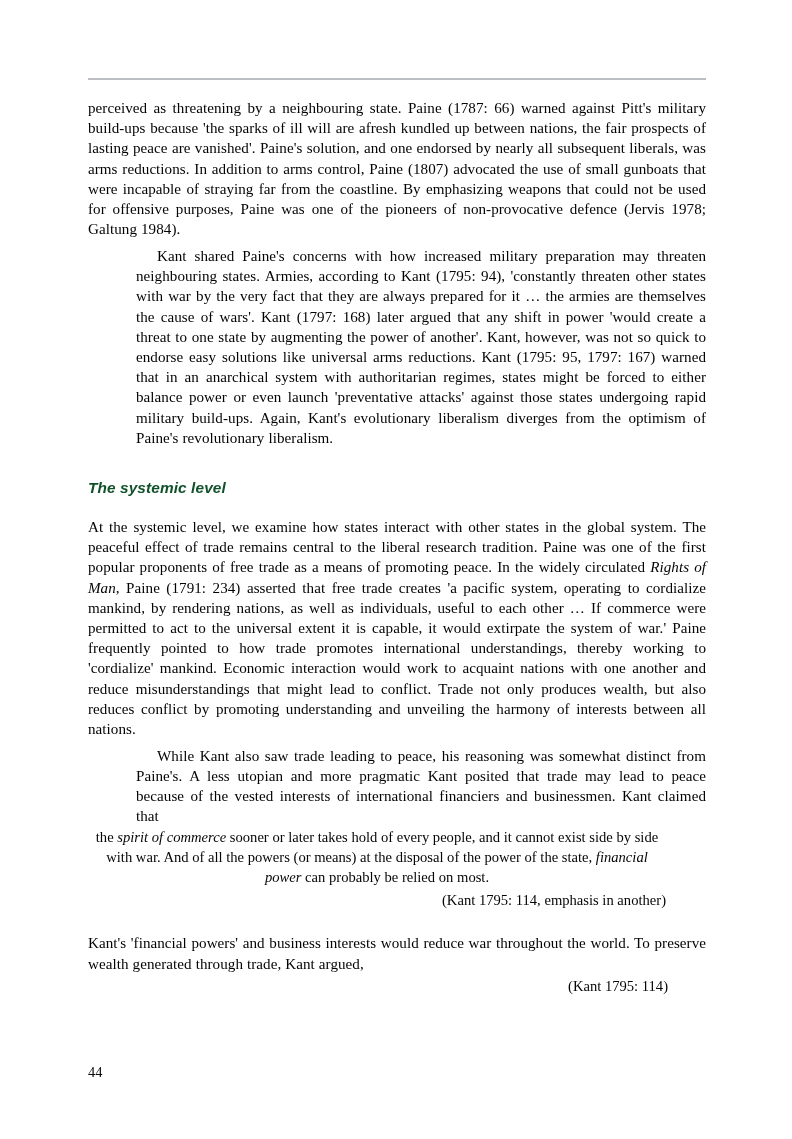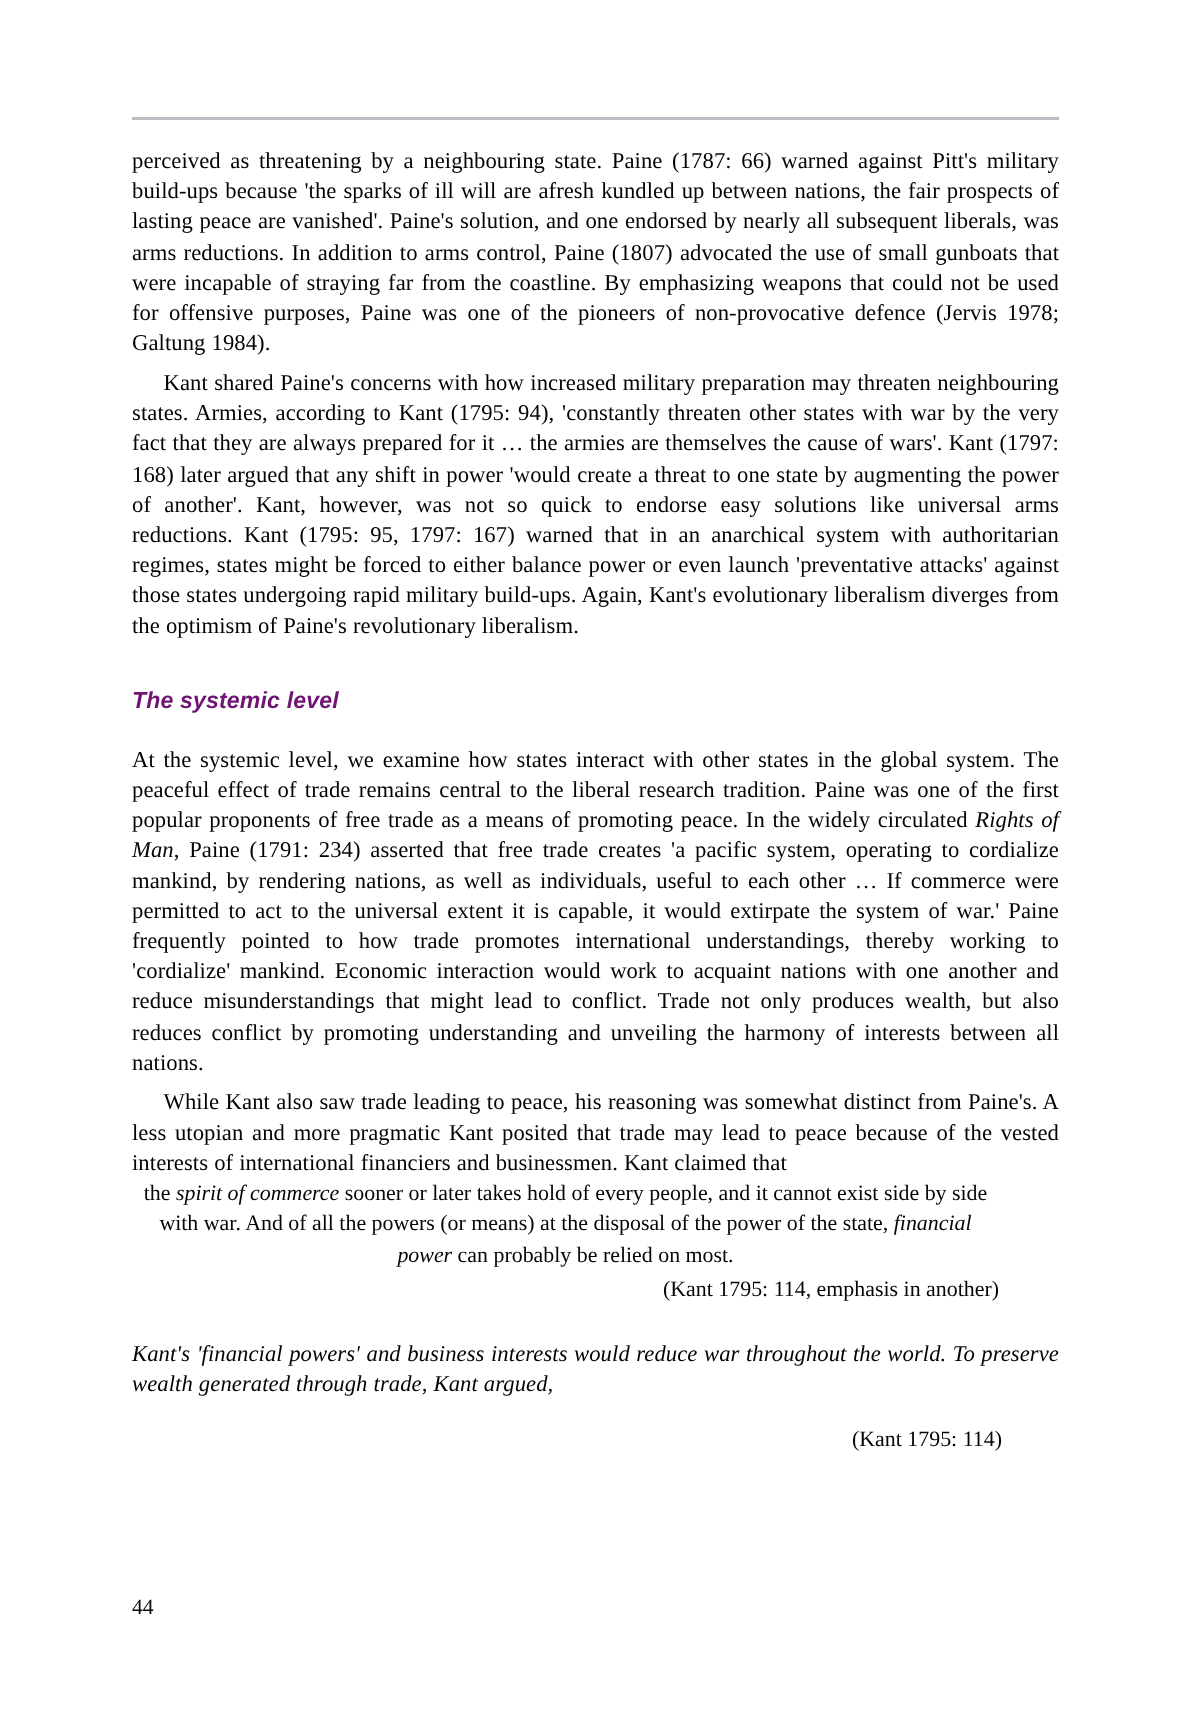--- a/index.html
+++ b/index.html
@@ -58,6 +58,7 @@
   
   .para-block + .para-block {
     margin-top: 6.5px;
+    margin-left: 48px;
   }
 
   h2.section-heading {

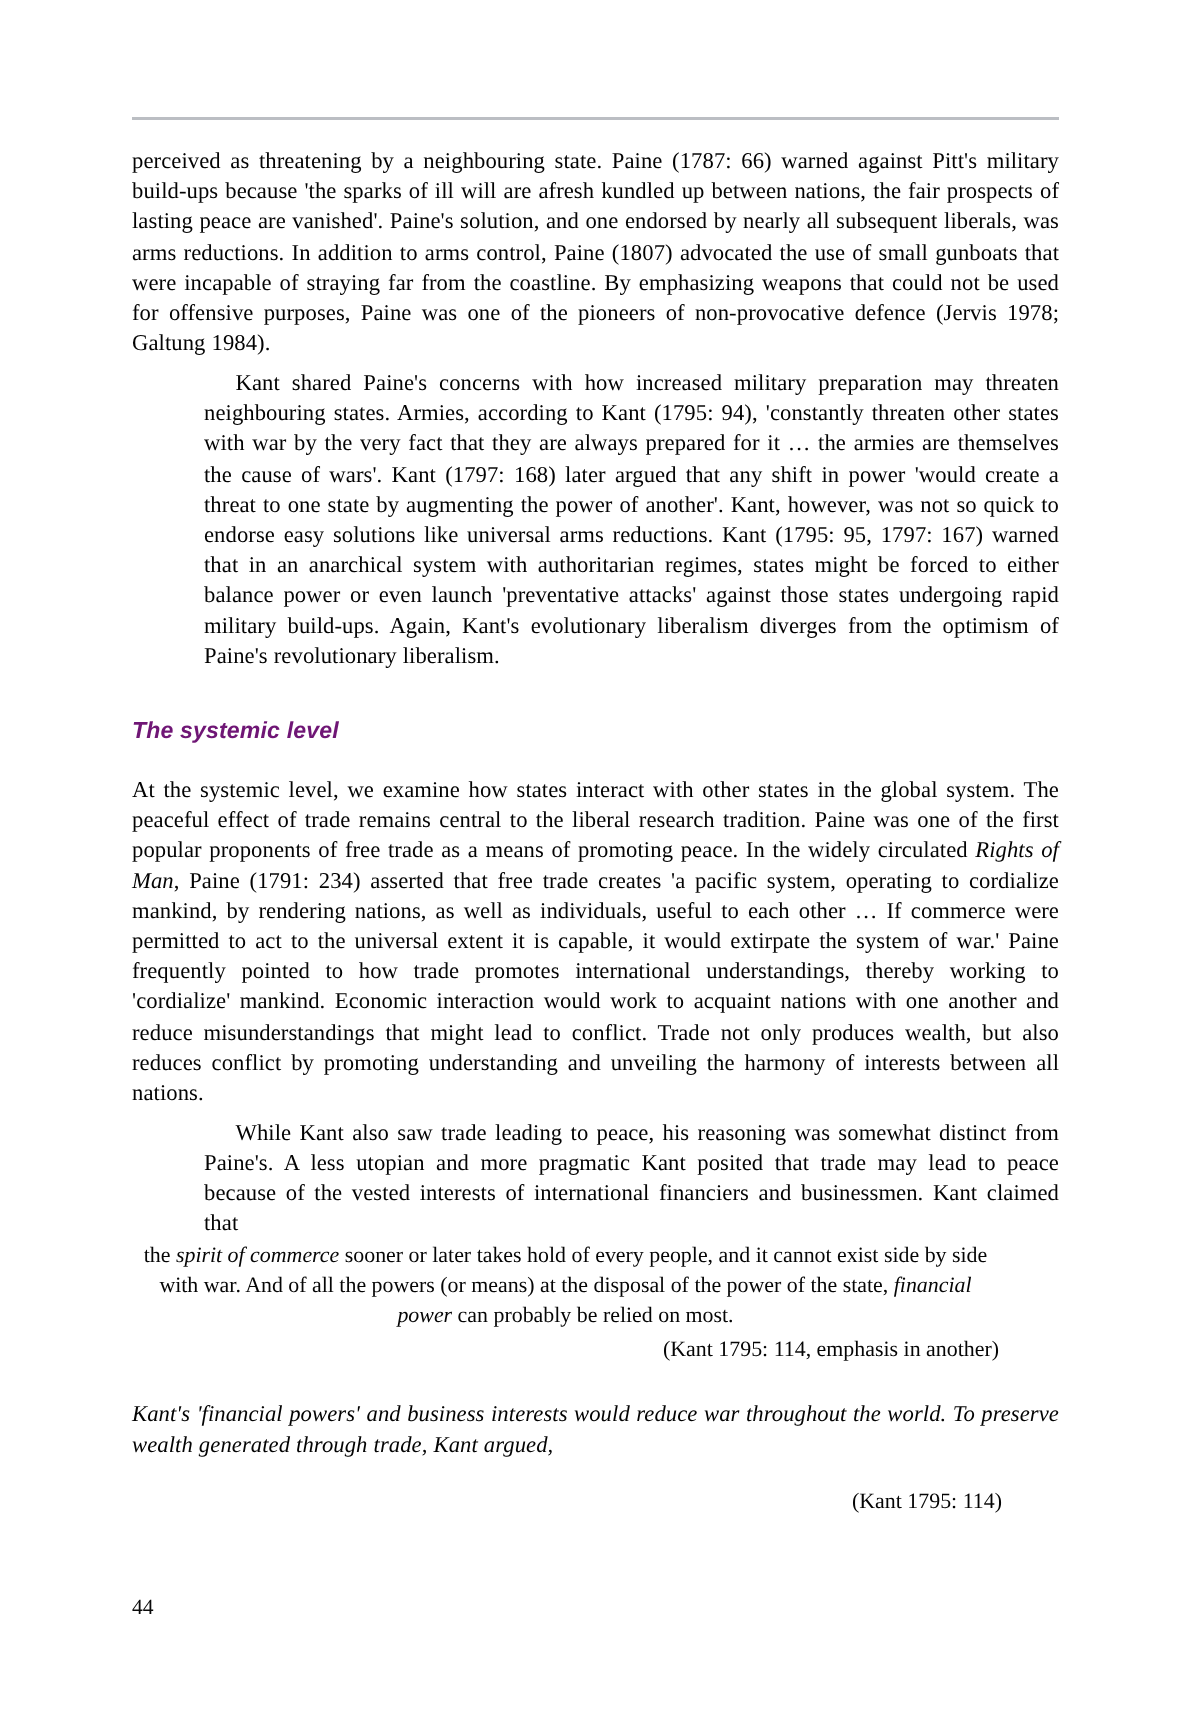--- a/index.html
+++ b/index.html
@@ -69,7 +69,7 @@
     line-height: 20px;
     margin: 30px 0 19px 0;
     letter-spacing: 0.1px;
-    color: #701a75;
+    color: #14532d;
   }
 
   blockquote.quote {

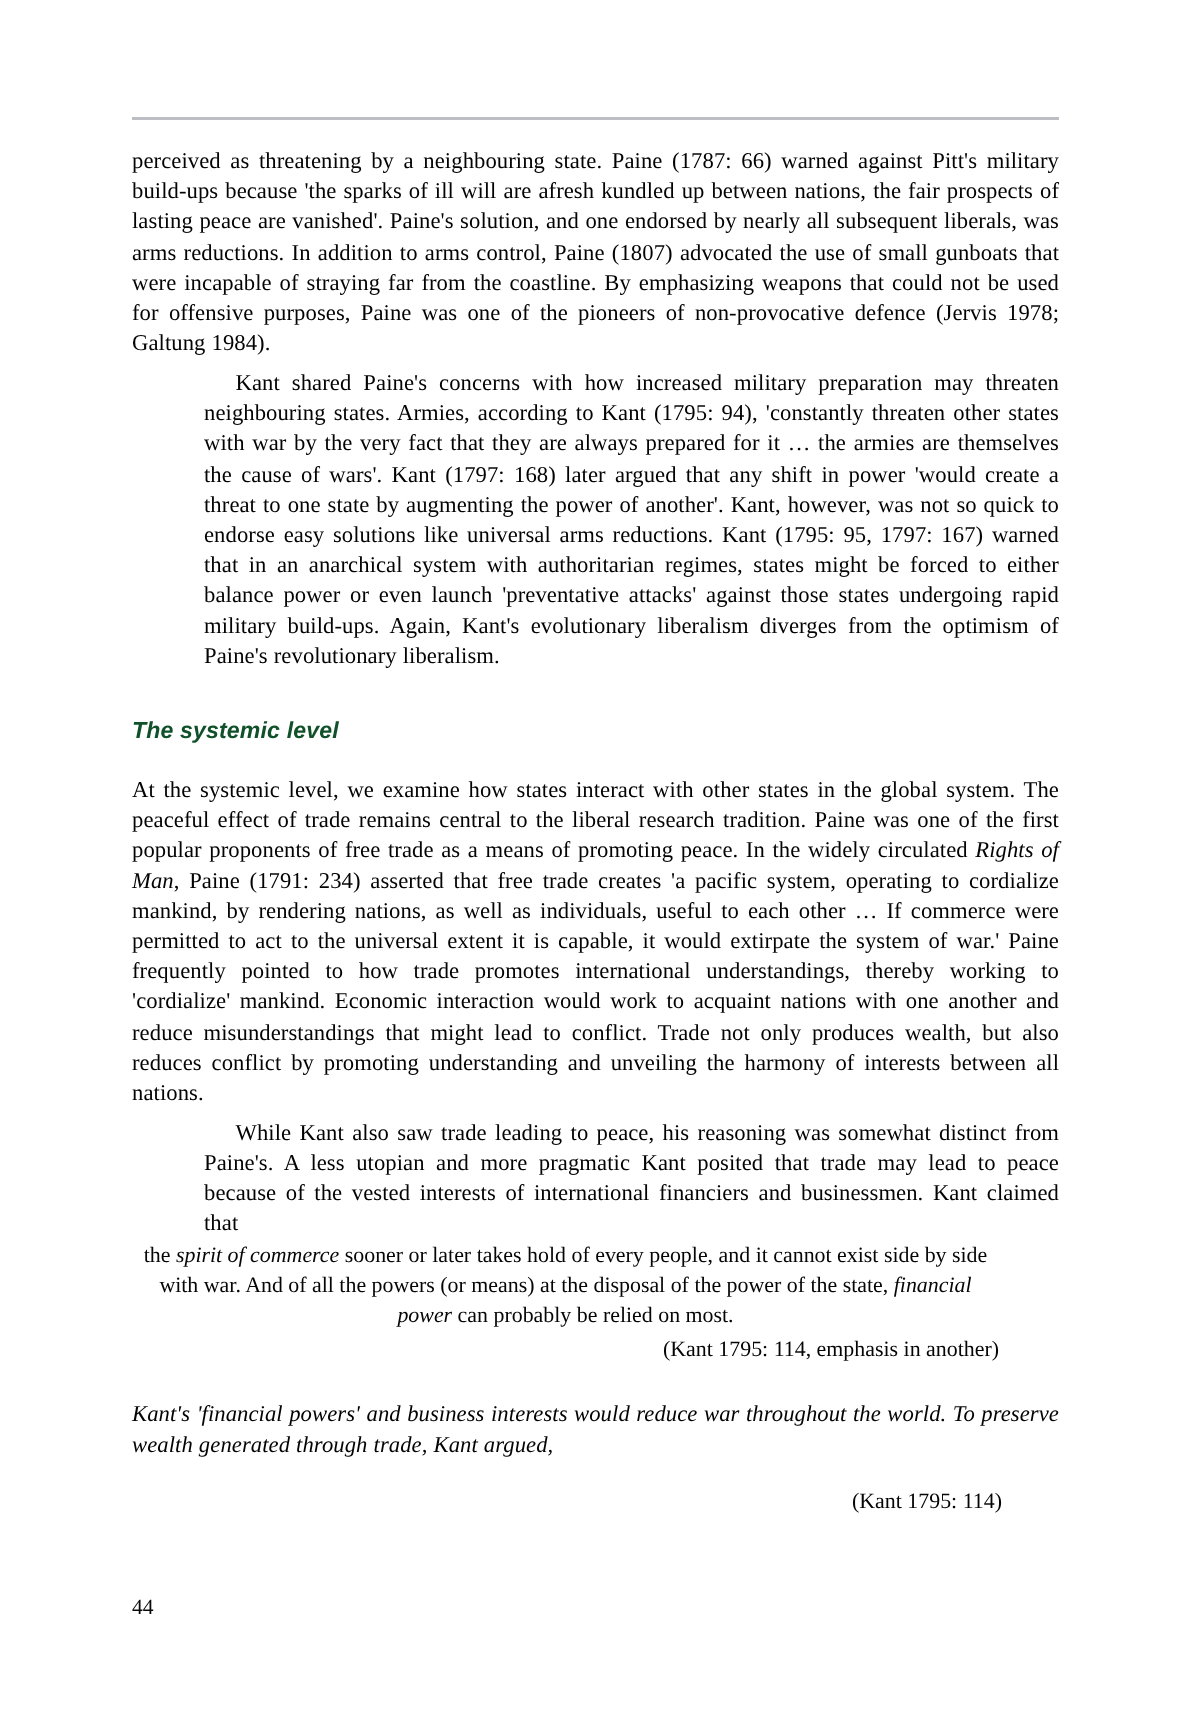--- a/index.html
+++ b/index.html
@@ -111,7 +111,6 @@
 
   .after-quote-1 {
     margin-top: 23px;
-    font-style: italic;
   }
 
   em { font-style: italic; }

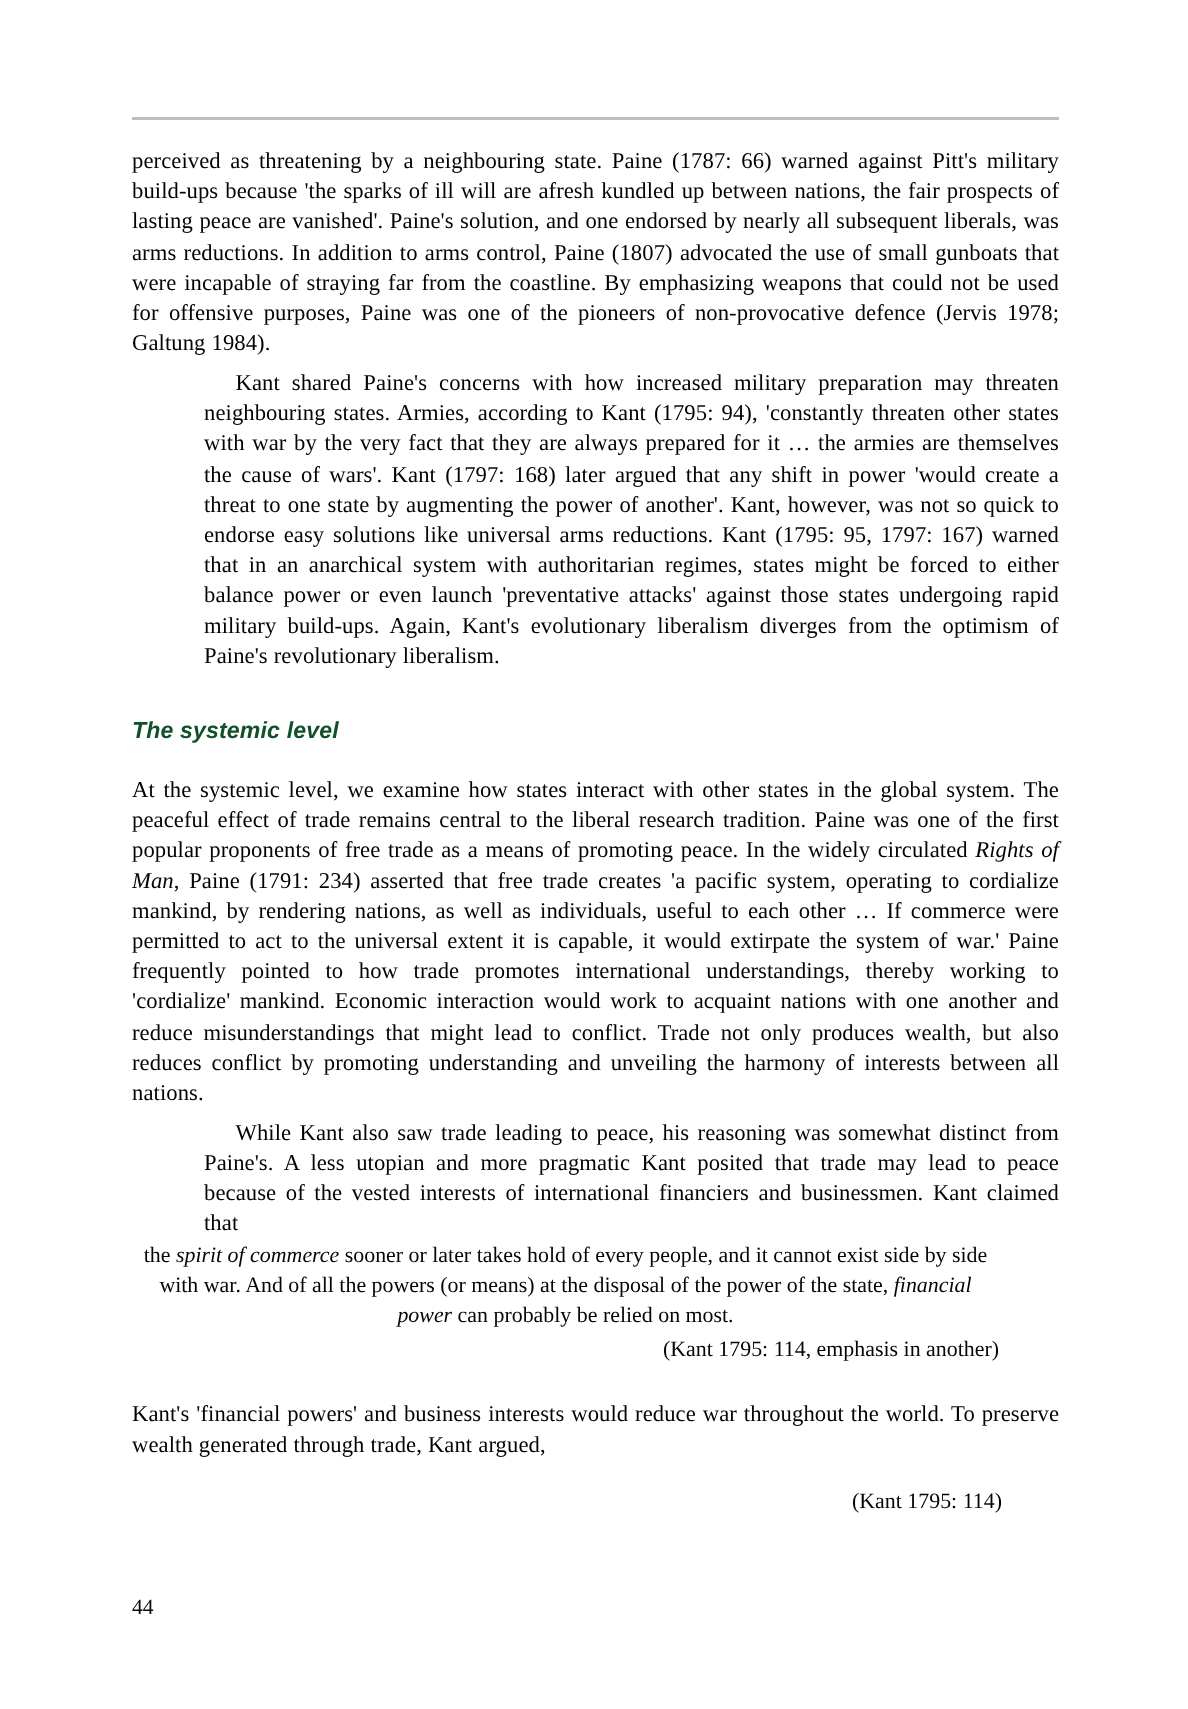--- a/index.html
+++ b/index.html
@@ -107,7 +107,7 @@
   }
 
   .citation-1 { margin-top: 3px; padding-right: 0px; }
-  .citation-2 { margin-top: 17px; padding-right: 0px; }
+  .citation-2 { margin-top: 2px; padding-right: 0px; }
 
   .after-quote-1 {
     margin-top: 23px;

